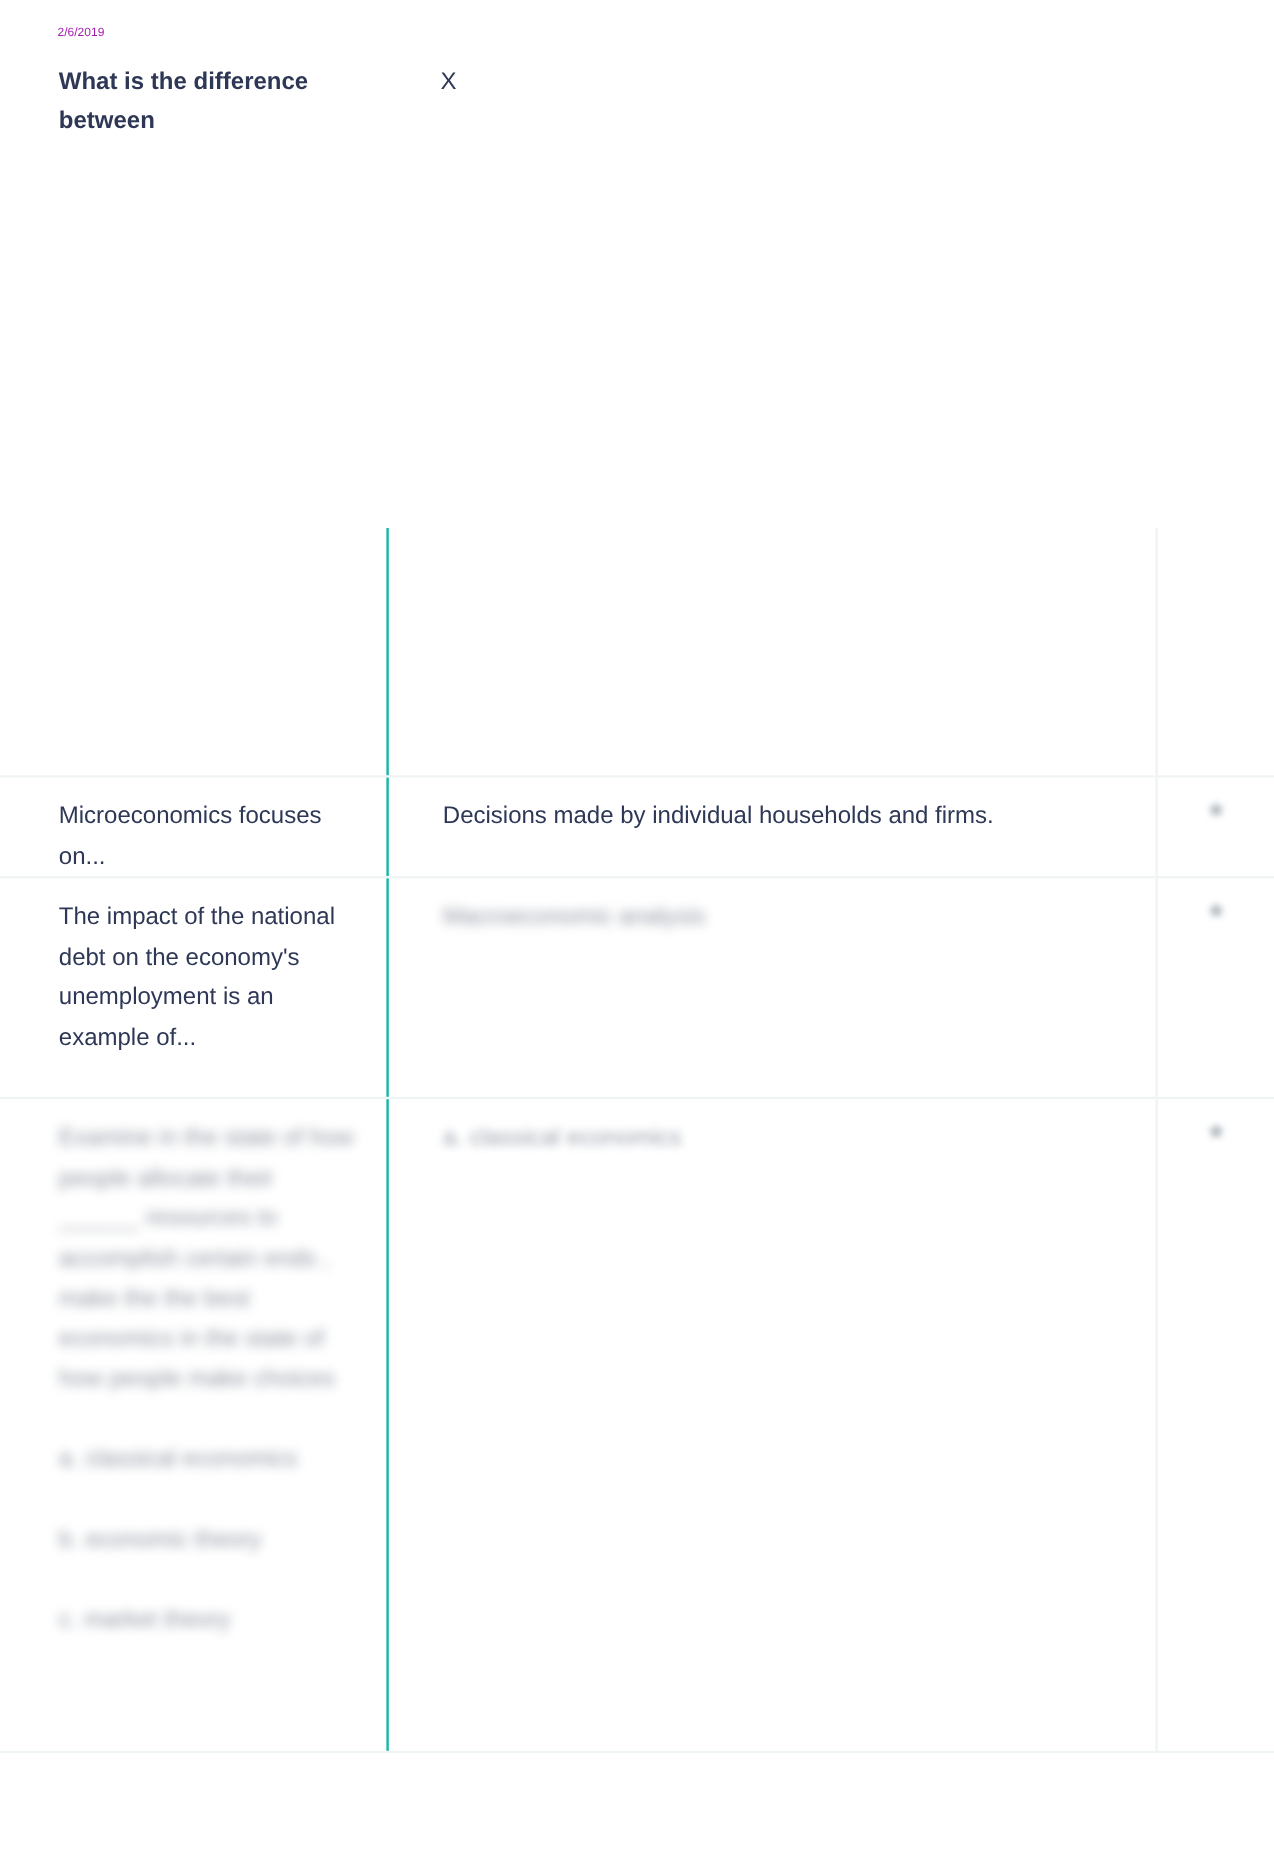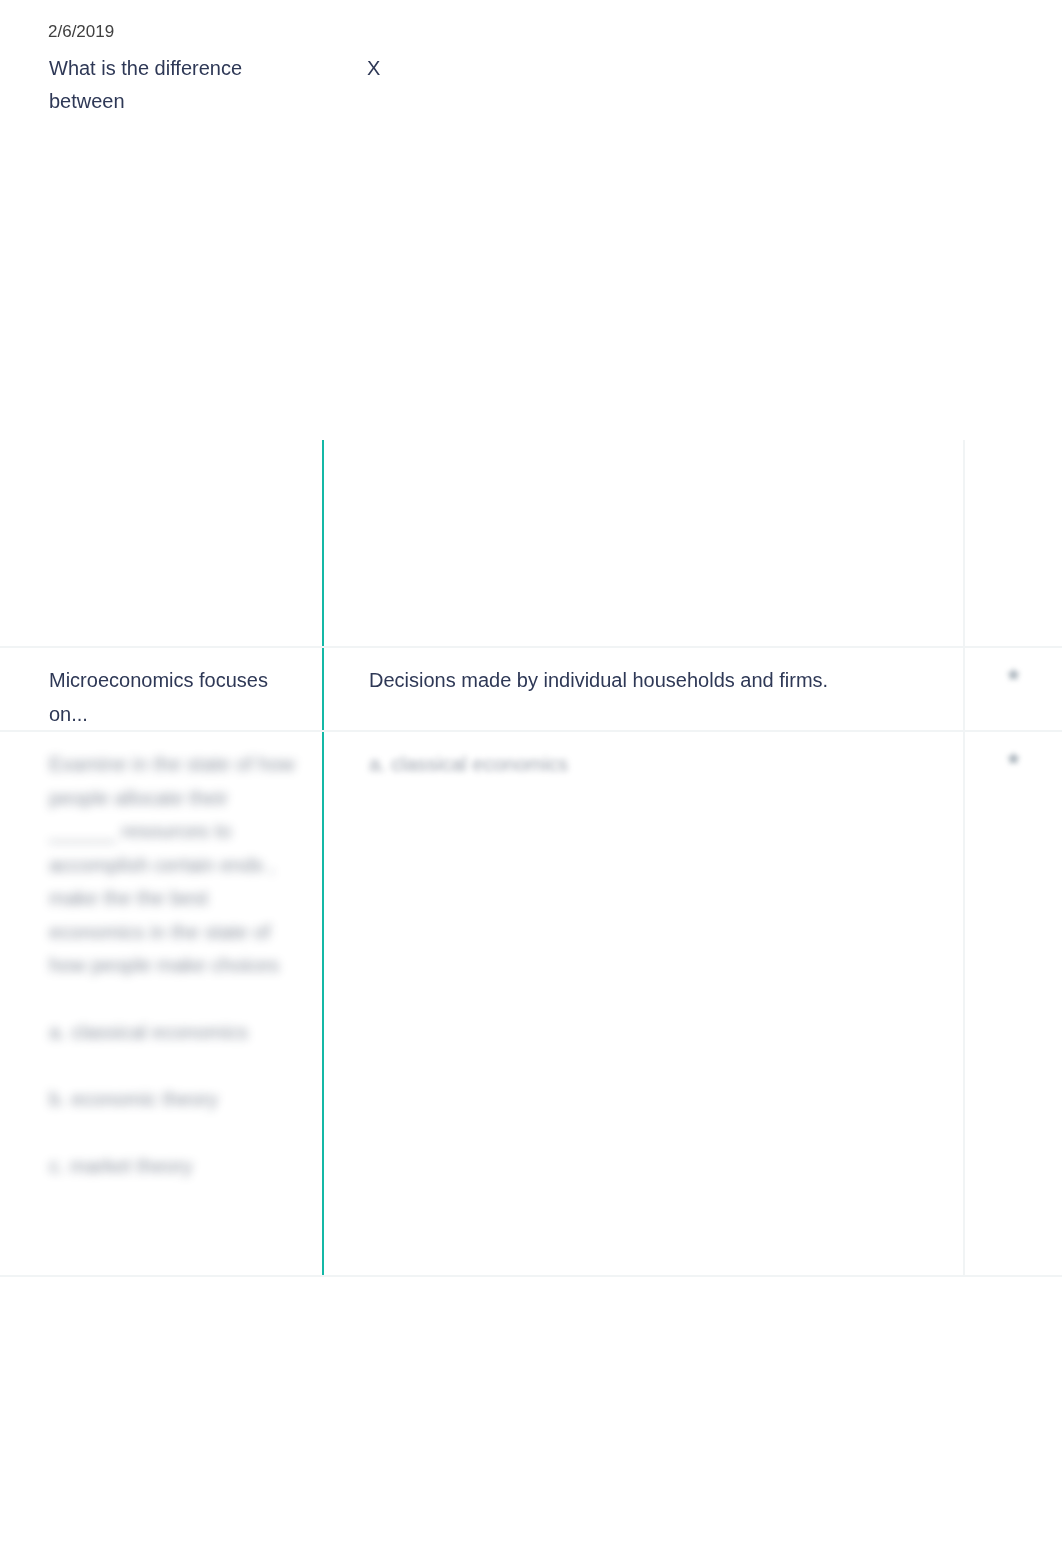--- a/index.html
+++ b/index.html
@@ -23,8 +23,8 @@
     left: 0;
     width: 1062px;
     height: 22px;
-    font-size: 17px;
-    color: #404040;
+    font-size: 10px;
+    color: #a21caf;
     font-family: "Liberation Sans", sans-serif;
   }
   .print-header .date {

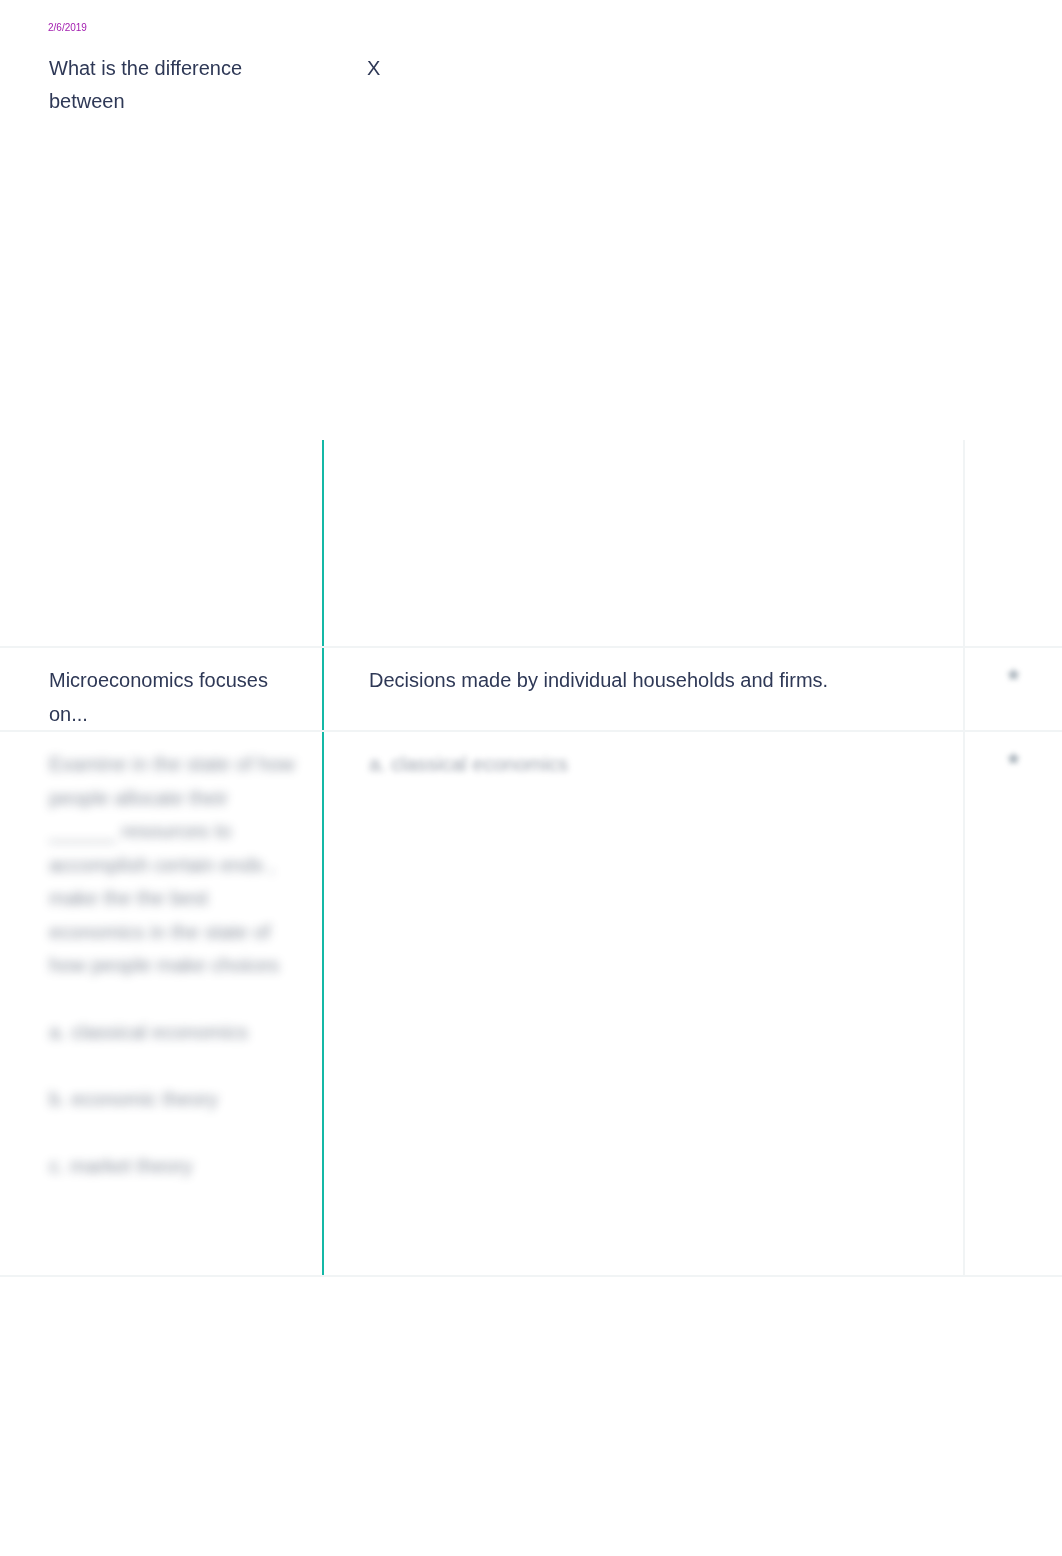--- a/index.html
+++ b/index.html
@@ -58,7 +58,7 @@
     font-size: 20px;
     line-height: 33px;
     color: #2e3856;
-    font-weight: 400;
+    font-weight: 700;
   }
   .top-fragment .def-frag {
     position: absolute;

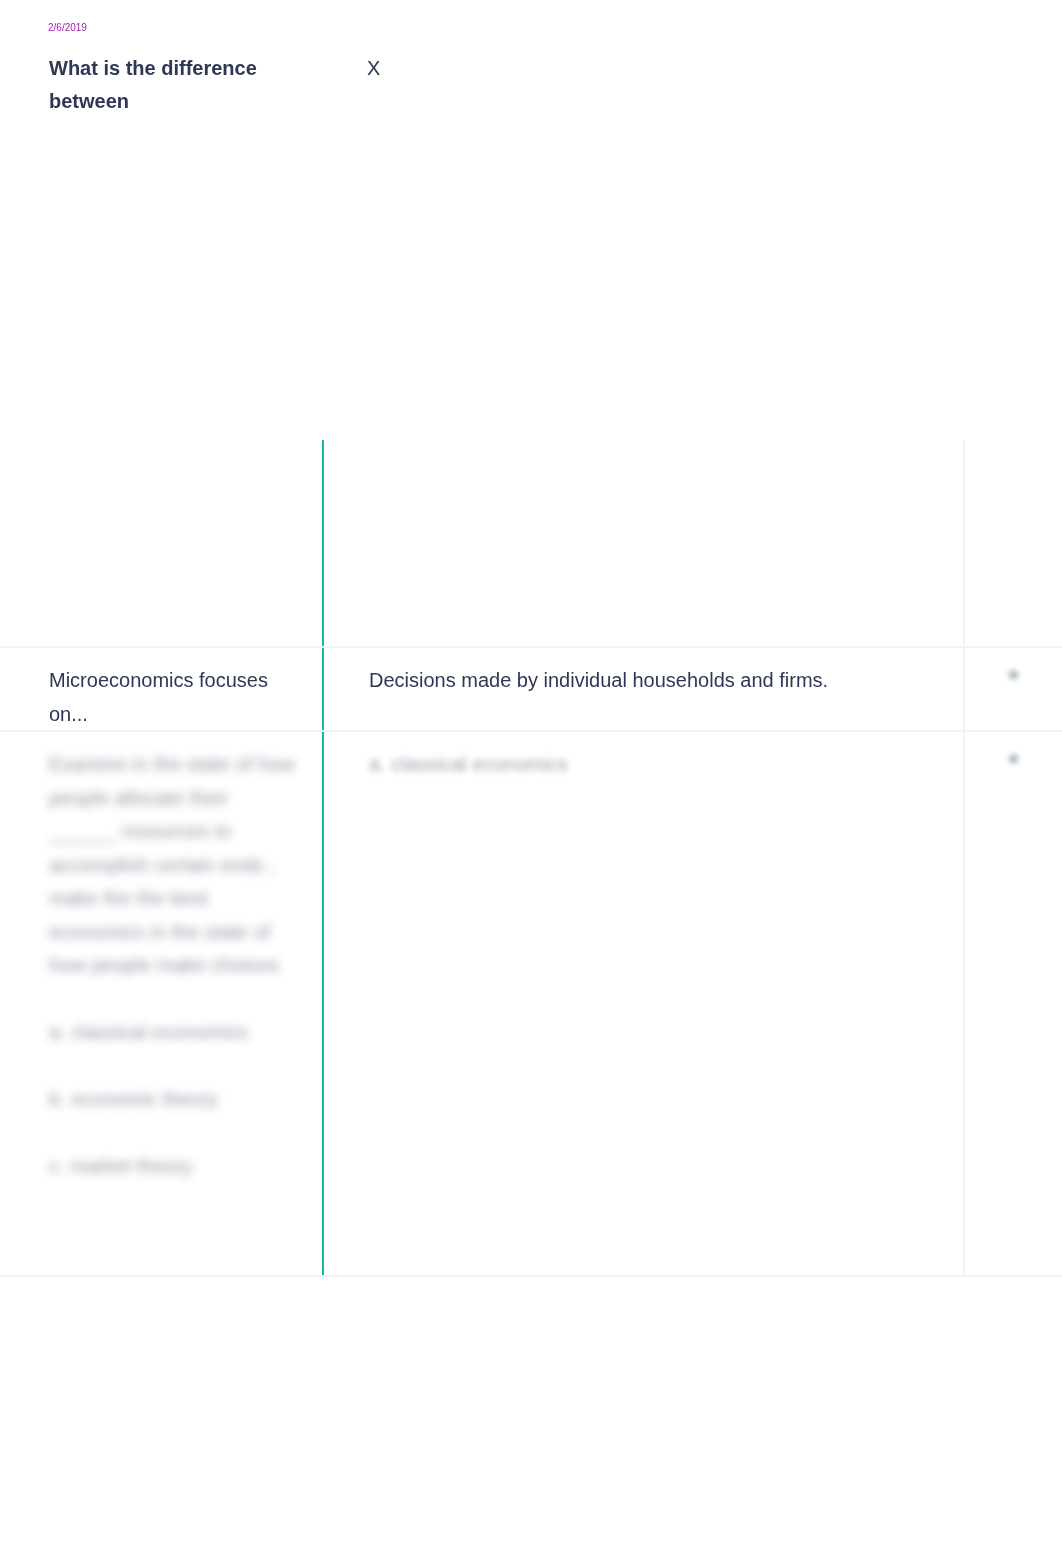--- a/index.html
+++ b/index.html
@@ -213,6 +213,23 @@
     </div>
   </div>
 
+  <div class="card-row row-debt">
+    <div class="col-fill c1"></div>
+    <div class="col-fill c2"></div>
+    <div class="term">
+      <div class="term-text">The impact of the national debt on the economy's unemployment is an example of...</div>
+    </div>
+    <div class="definition">
+      <div class="def-text blur-heavy">Macroeconomic analysis</div>
+    </div>
+    <div class="star-cell">
+      <span class="star-icon blur-icon">
+        <svg viewBox="0 0 24 24" width="17" height="17" aria-hidden="true">
+          <path fill="currentColor" d="M12 2.6l2.9 5.9 6.5.95-4.7 4.58 1.11 6.47L12 17.45 6.19 20.5 7.3 14.03 2.6 9.45l6.5-.95z"></path>
+        </svg>
+      </span>
+    </div>
+  </div>
 
   <div class="card-row row-blurred">
     <div class="col-fill c1"></div>

